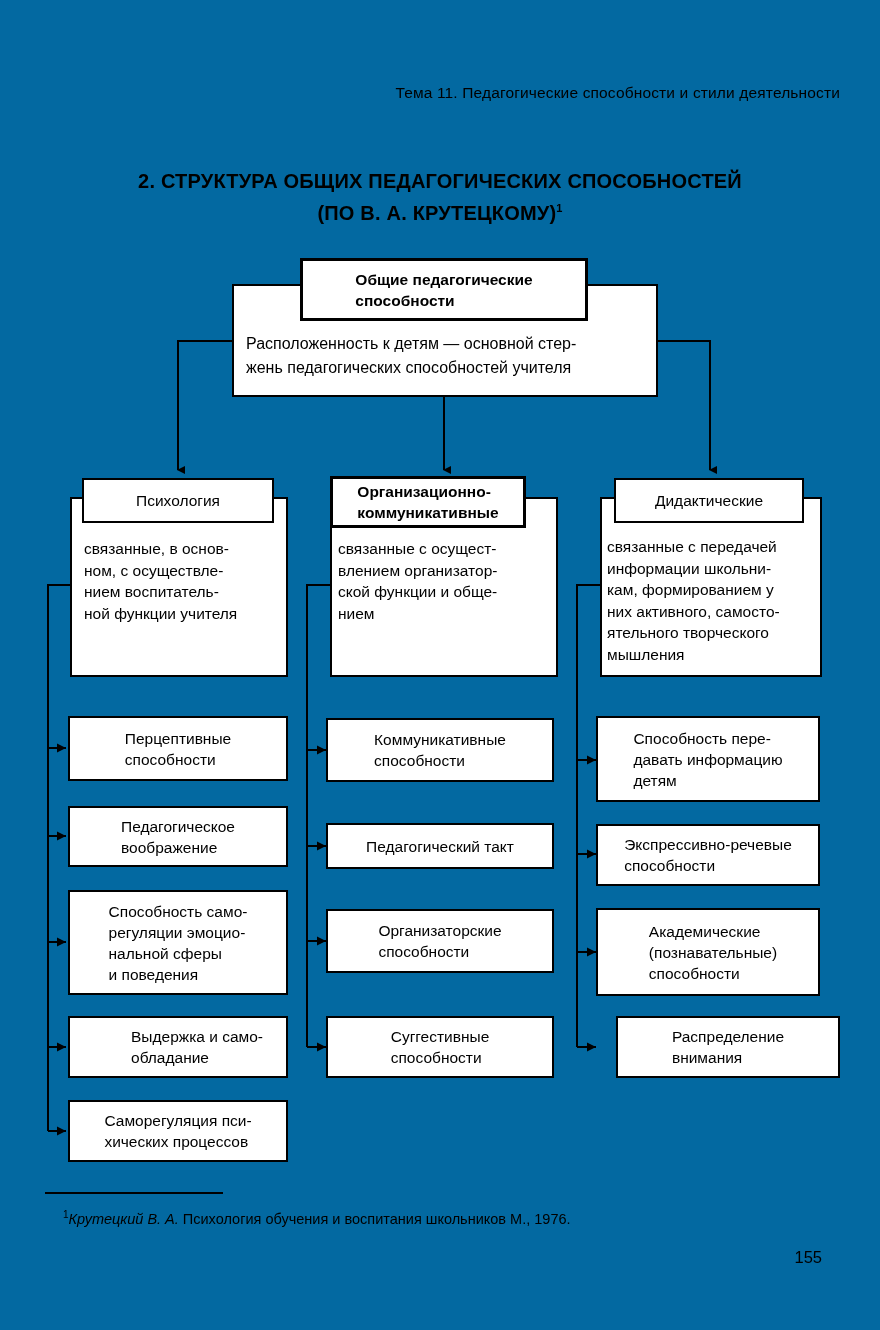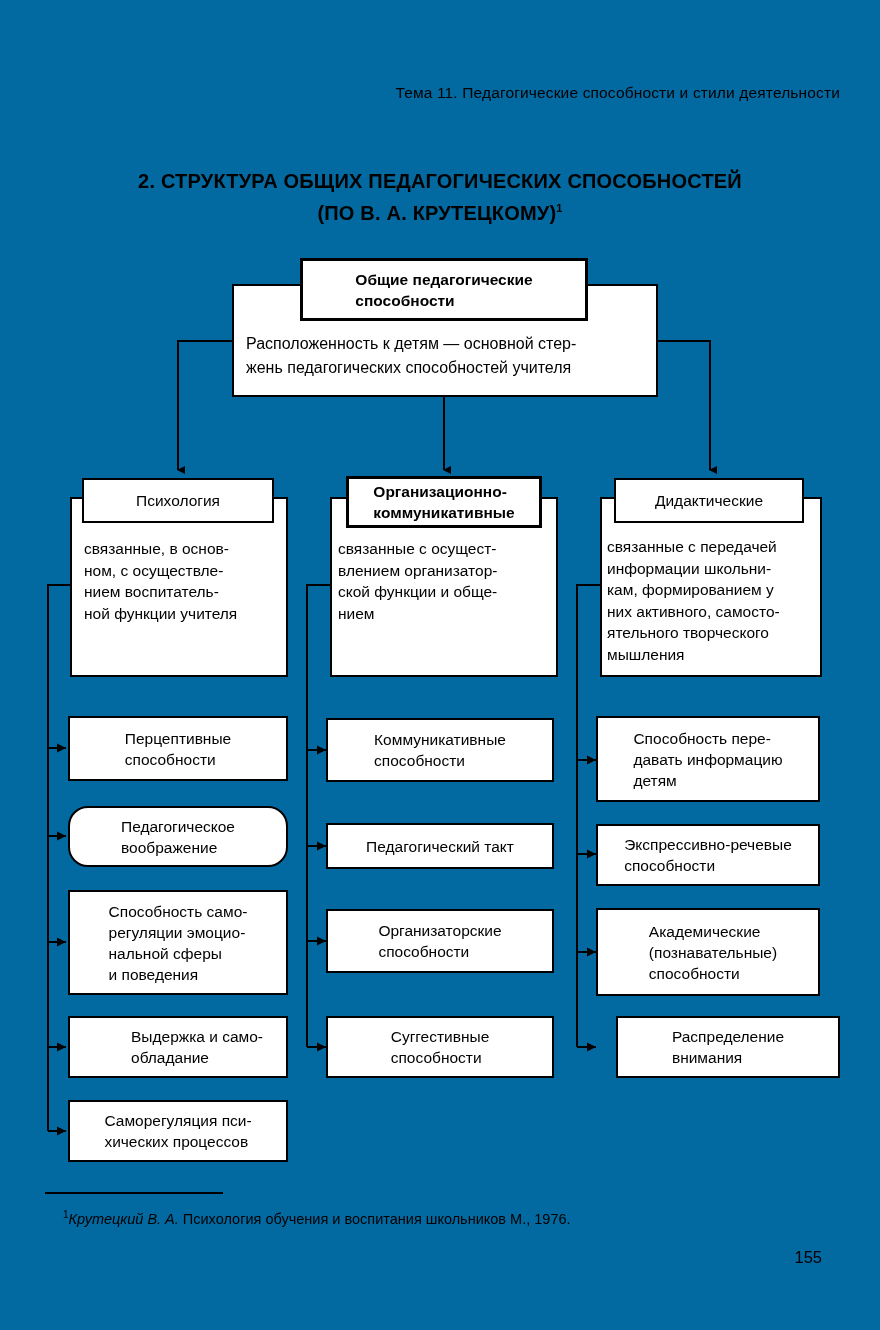--- a/index.html
+++ b/index.html
@@ -249,7 +249,7 @@
     </div>
 
     <div class="group-box" style="left:330px; top:497px; width:228px; height:180px;"></div>
-    <div class="node node-bold" style="left:346px; top:476px; width:196px; height:52px;">
+    <div class="node node-bold" style="left:330px; top:476px; width:196px; height:52px;">
       <span class="txt">Организационно-
 коммуникативные</span>
     </div>

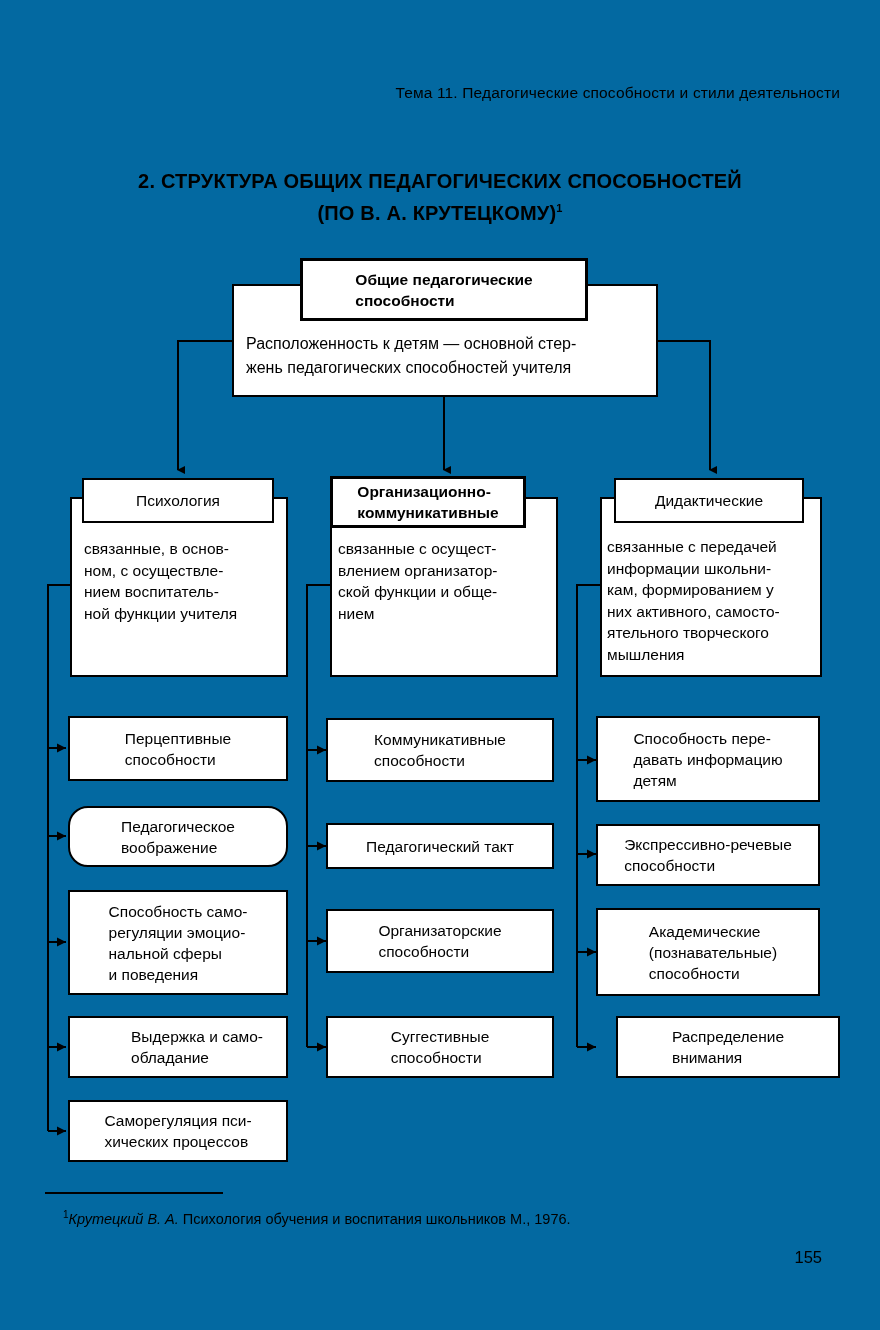--- a/index.html
+++ b/index.html
@@ -229,7 +229,7 @@
       <span class="txt">Перцептивные
 способности</span>
     </div>
-    <div class="node" style="left:68px; top:806px; width:220px; height:61px;border-radius:20px;">
+    <div class="node" style="left:68px; top:806px; width:220px; height:61px;">
       <span class="txt">Педагогическое
 воображение</span>
     </div>

